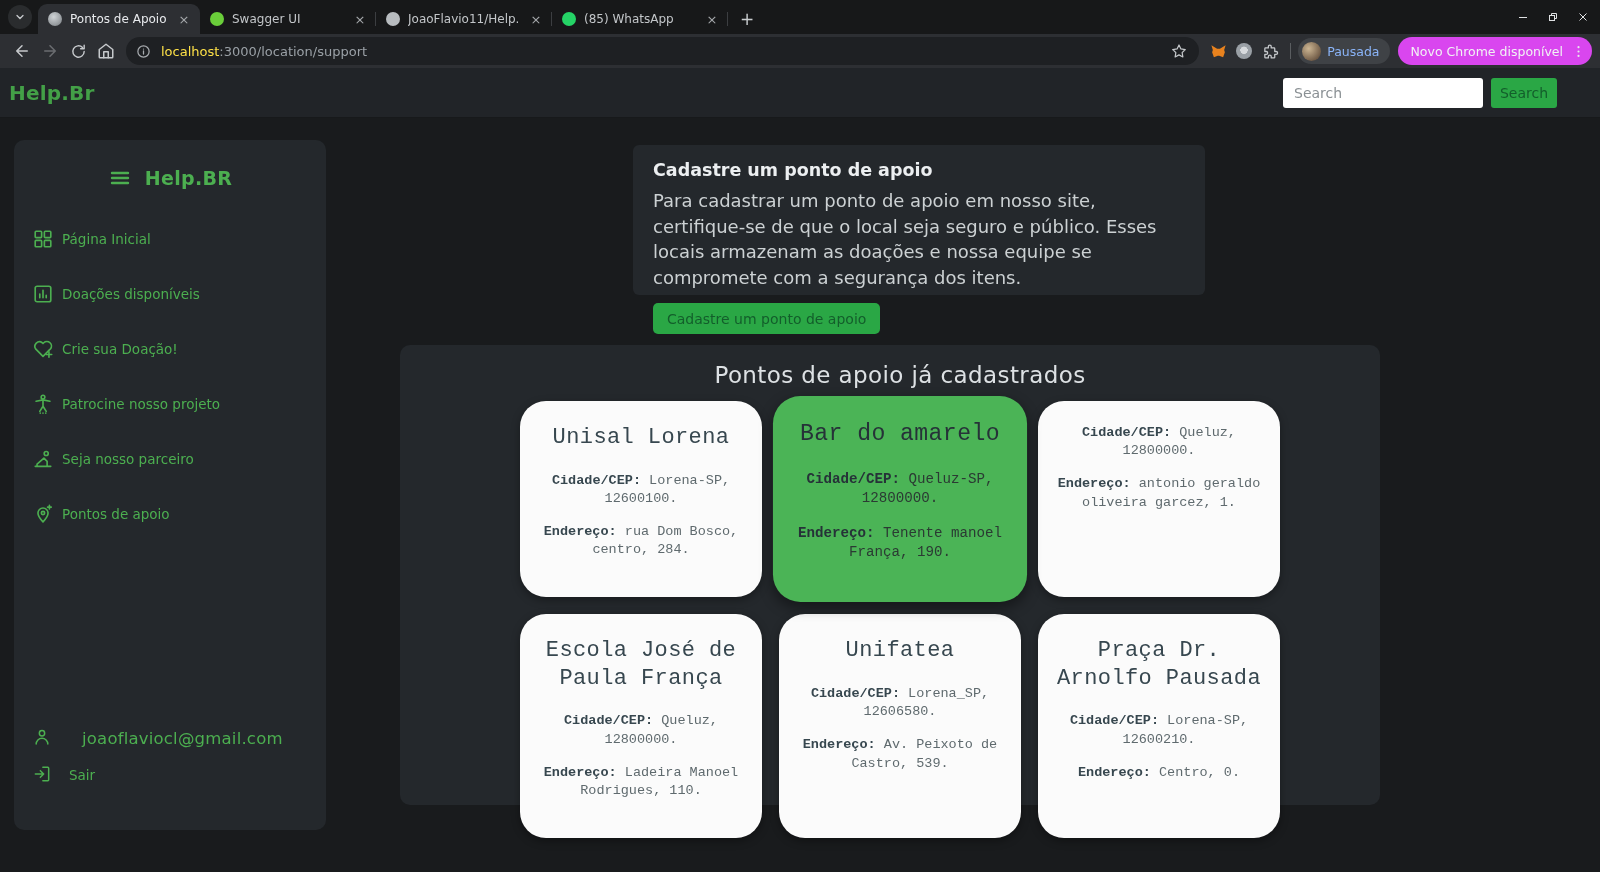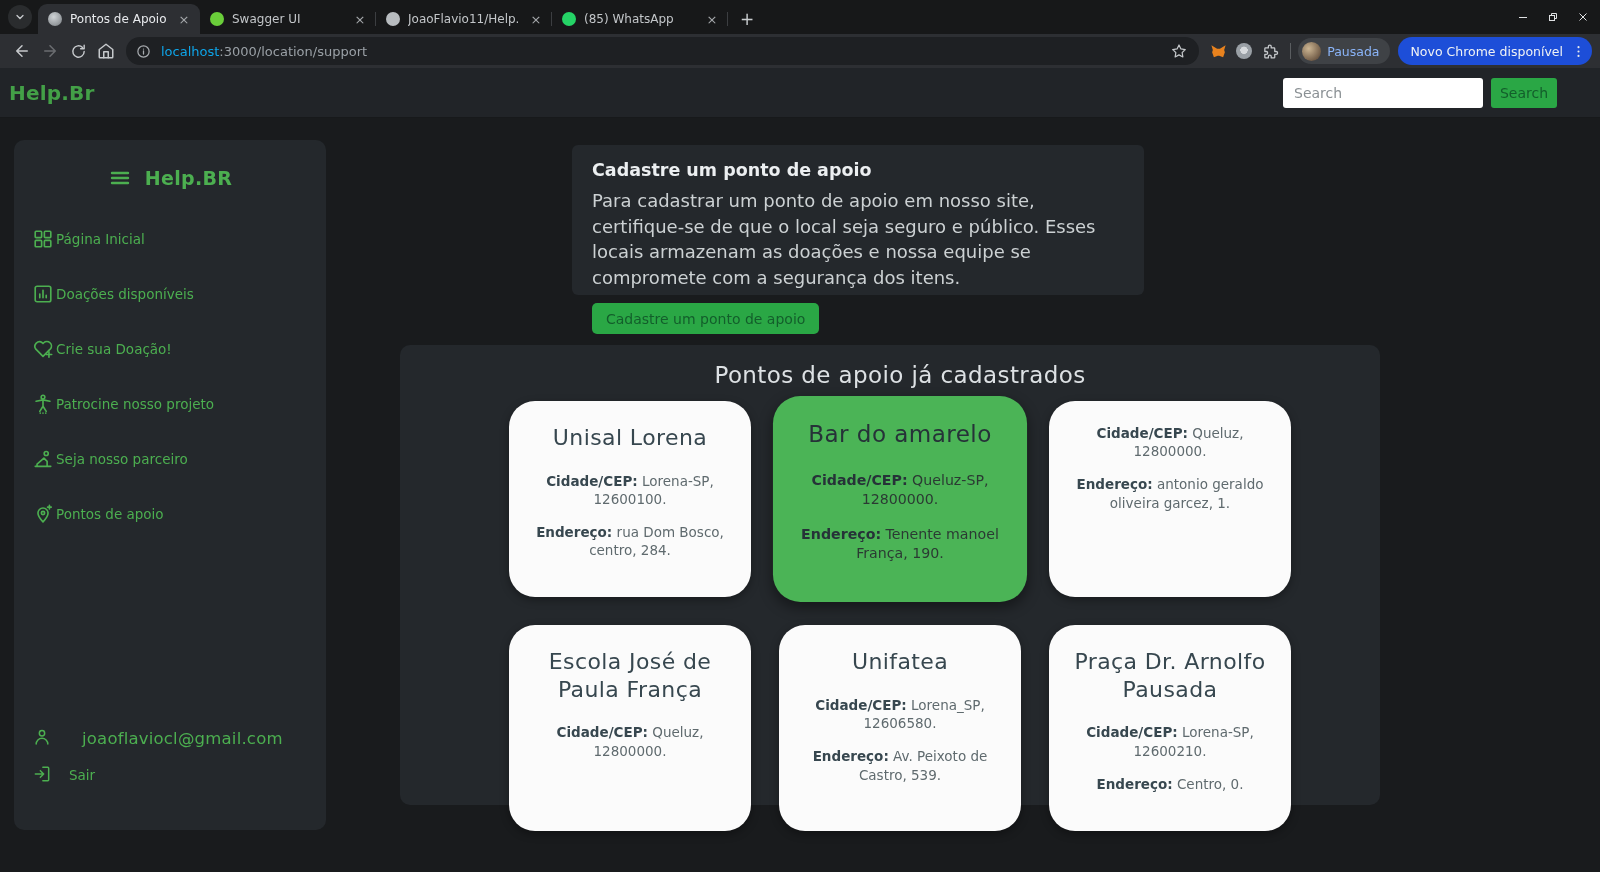--- a/index.html
+++ b/index.html
@@ -41,7 +41,7 @@
              display:flex; align-items:center; padding:0 10px; min-width:0; }
   .omni-info { color:#a7abaf; display:flex; flex:0 0 16px; }
   .url { margin-left:9px; font-size:13px; white-space:nowrap; overflow:hidden; flex:1; }
-  .url .host { color:#0ea5e9; }
+  .url .host { color:#fde047; }
   .url .rest { color:#9aa0a6; }
   .omni-star { color:#c6c9cc; display:flex; flex:0 0 18px; }
   .ext { width:26px; height:26px; display:flex; align-items:center; justify-content:center; flex:0 0 26px; }

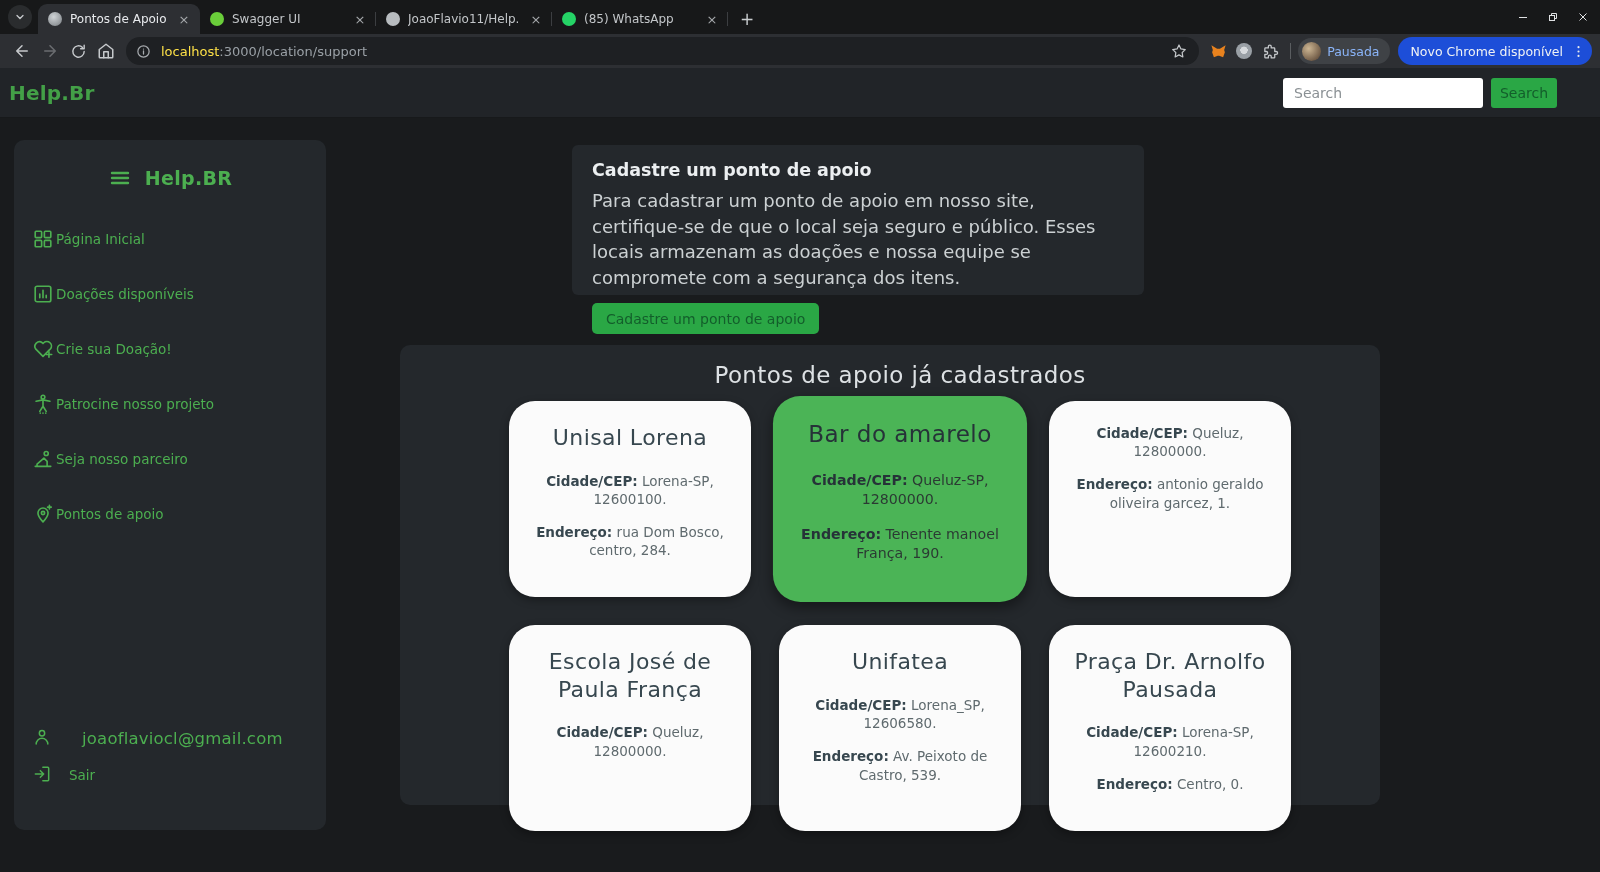--- a/index.html
+++ b/index.html
@@ -53,7 +53,7 @@
   .avatar { width:19px; height:19px; border-radius:50%;
             background:radial-gradient(circle at 35% 35%,#cdb693,#6d5844 75%); }
   .profile-chip span { color:var(--link-blue,#8ab4f8); font-size:12.5px; }
-  .update-pill { height:28px; background:#1d4ed8; border-radius:14px; display:flex;
+  .update-pill { height:28px; background:#d946ef; border-radius:14px; display:flex;
                  align-items:center; gap:8px; padding:0 6px 0 13px; color:#f1f3f4; font-size:12.5px; }
   .kebab { color:#e8eaed; display:flex; }
 

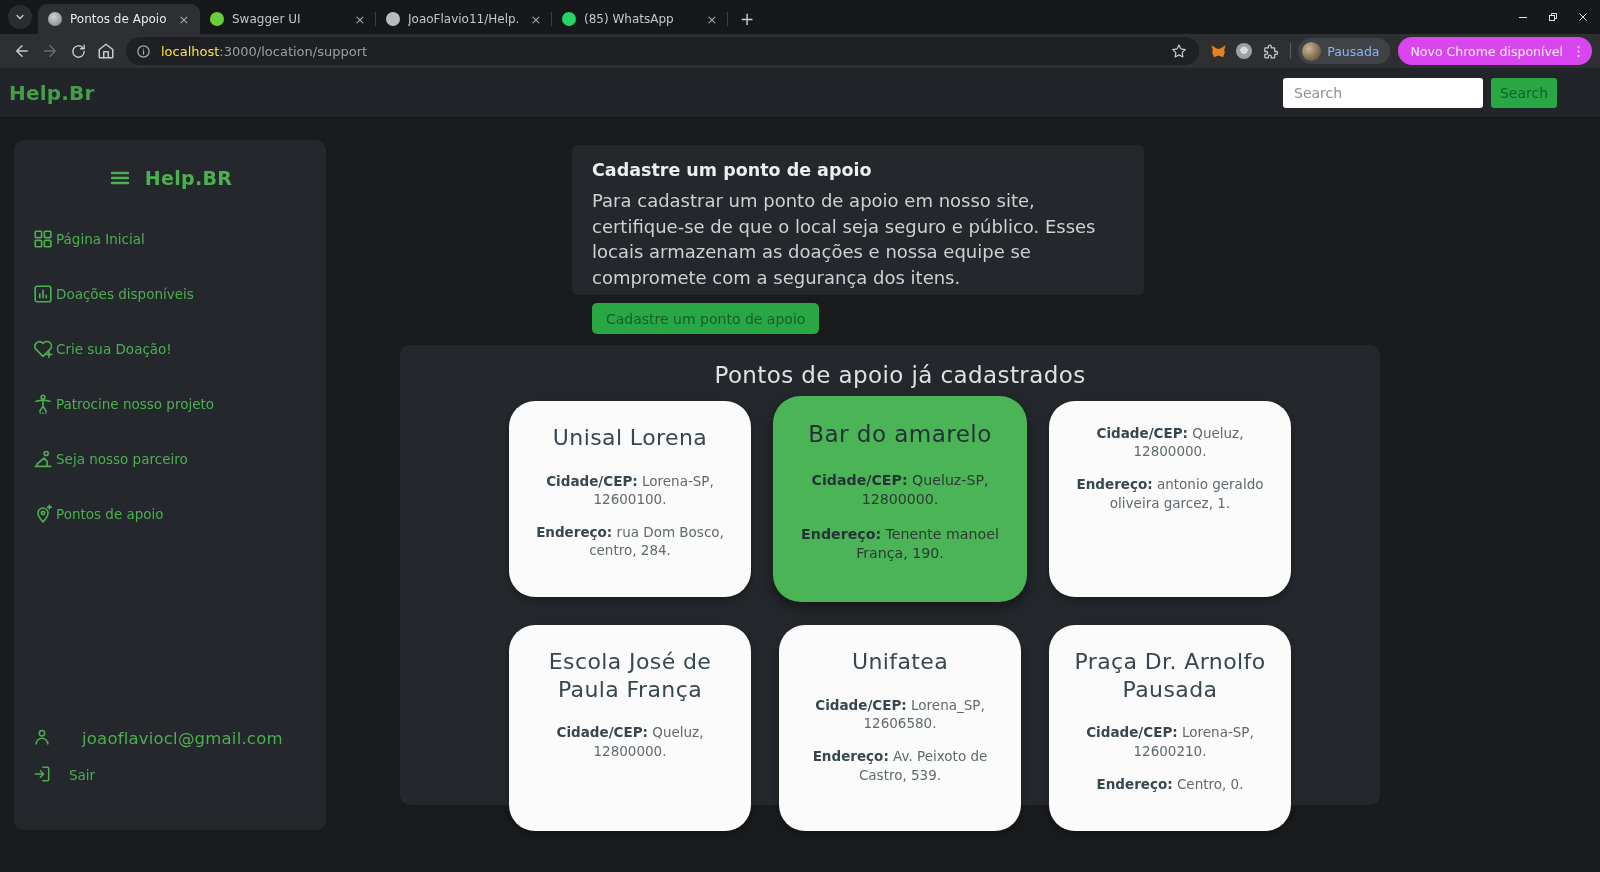--- a/index.html
+++ b/index.html
@@ -88,7 +88,7 @@
   .sb-logout { display:flex; align-items:center; gap:15px; padding:0 18px; color:var(--accent,#4caf50); }
   .sb-logout span { font-size:13.5px; }
 
-  .register-card { position:absolute; left:572px; top:77px; width:572px; height:150px;
+  .register-card { position:absolute; left:633px; top:77px; width:572px; height:150px;
                    background:var(--panel,#24282c); border-radius:6px; padding:15px 20px; }
   .register-card h2 { color:#eceff1; font-size:17.5px; margin-bottom:8px; }
   .register-card p { color:#ccd1d3; font-size:18px; line-height:1.42; max-width:534px; }

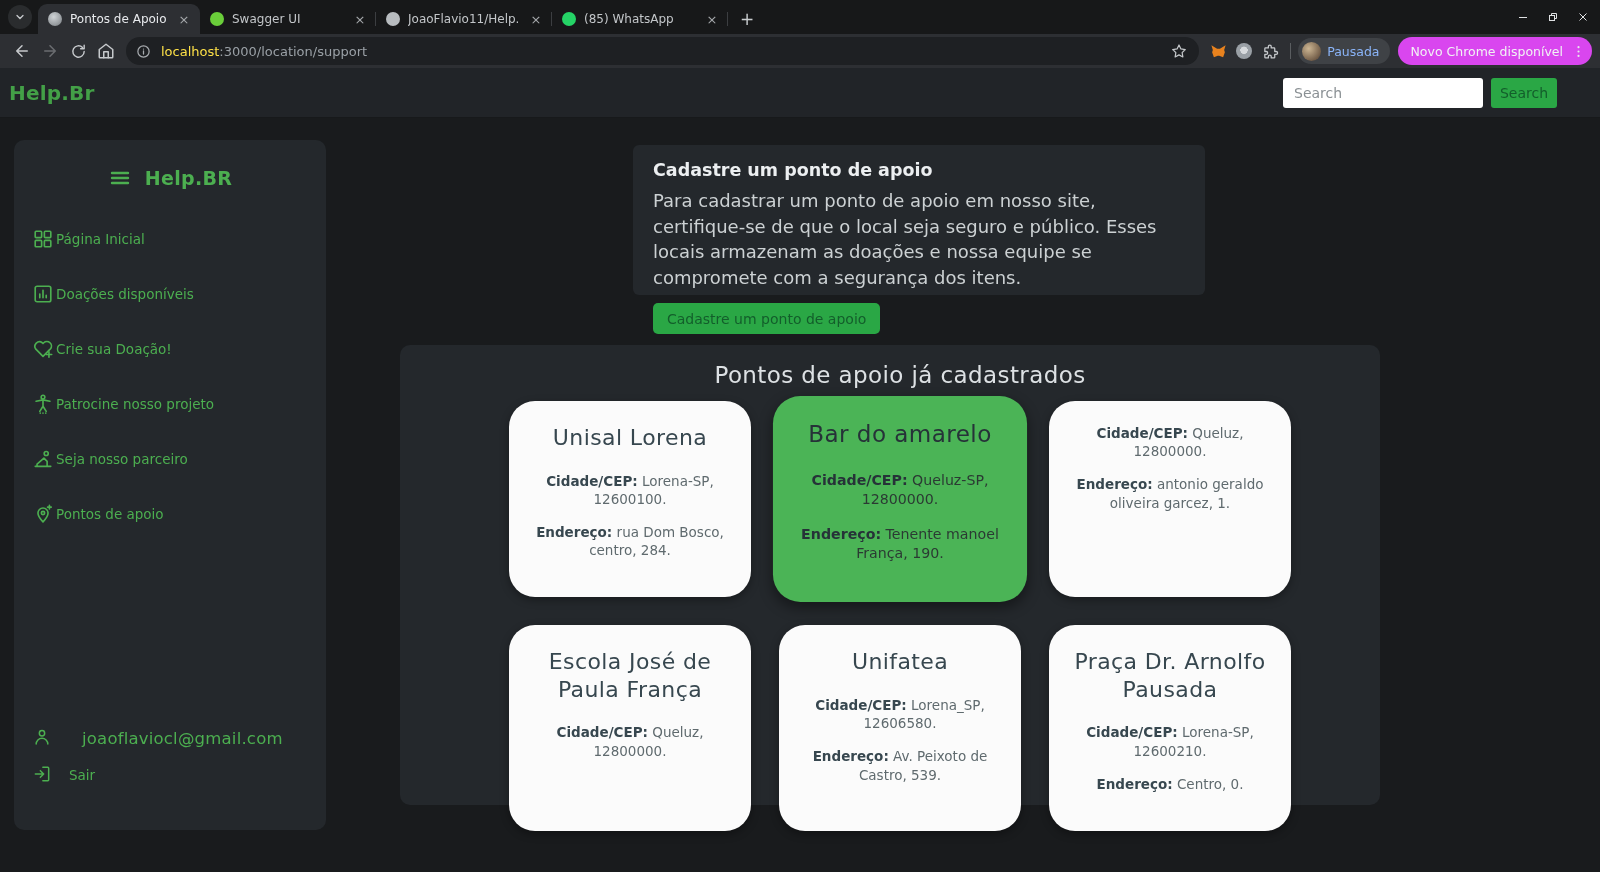--- a/index.html
+++ b/index.html
@@ -77,7 +77,7 @@
   .sb-head { display:flex; align-items:center; justify-content:center; gap:13px;
              color:var(--accent,#4caf50); margin-bottom:32px; }
   .sb-title { font-size:19px; font-weight:bold; letter-spacing:.3px; }
-  .sb-item { display:flex; align-items:center; gap:2px; padding:0 18px; height:34px;
+  .sb-item { display:flex; align-items:center; gap:8px; padding:0 18px; height:34px;
              margin-bottom:21px; color:var(--accent,#4caf50); }
   .sb-item span.lbl { font-size:13.5px; }
   .sb-icon { width:22px; height:22px; display:flex; flex:0 0 22px; }

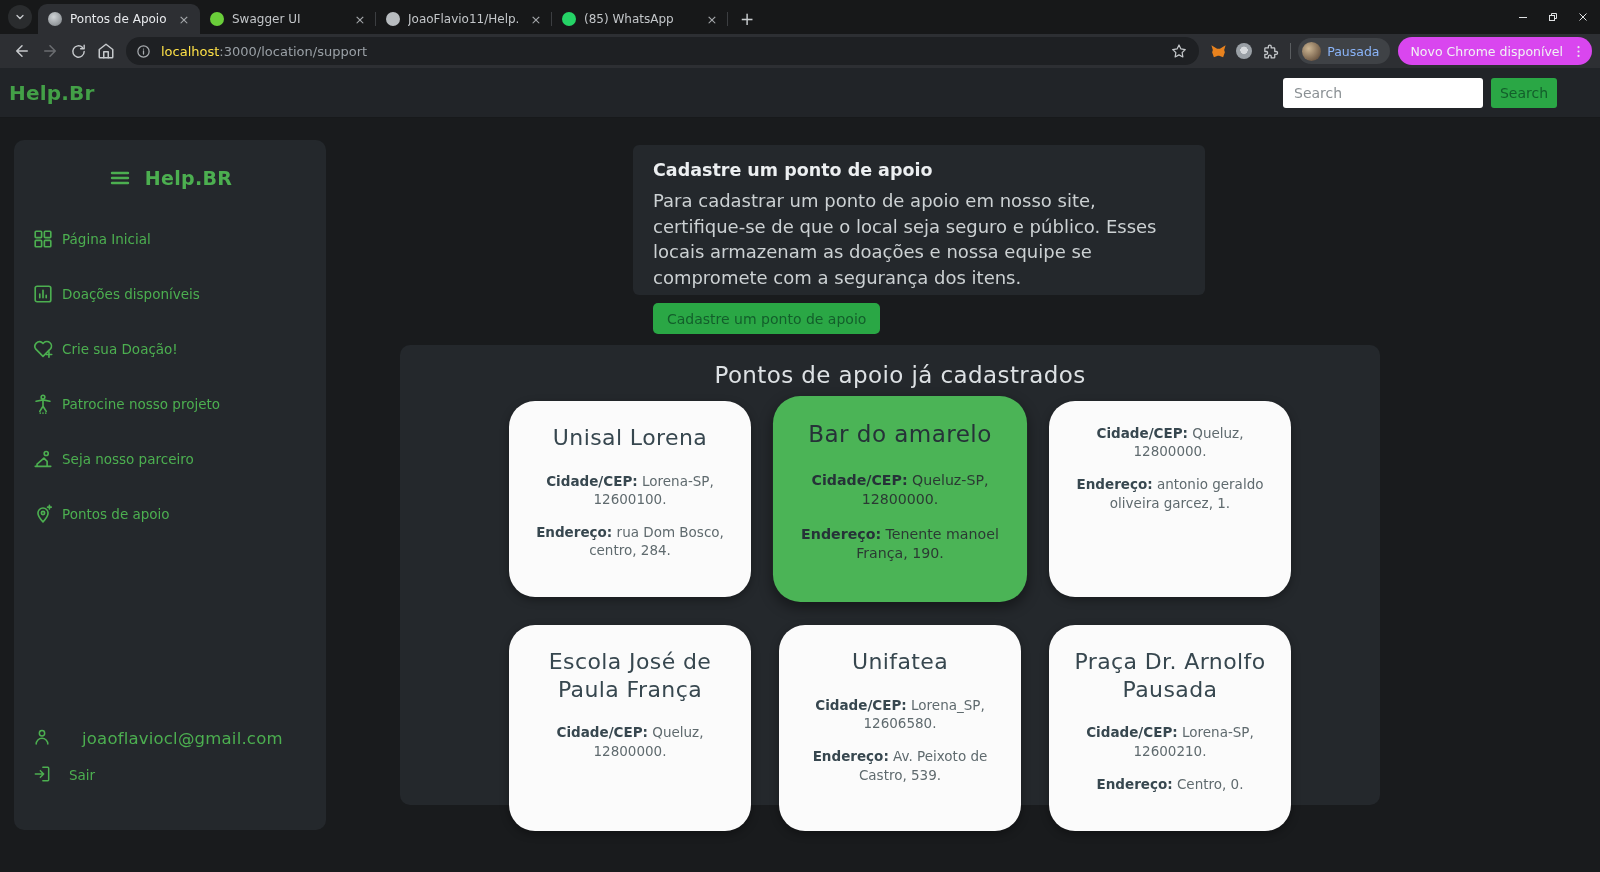--- a/index.html
+++ b/index.html
@@ -100,8 +100,8 @@
                 background:var(--panel,#24282c); border-radius:10px; padding-top:17px;padding-left:20px; }
   .section-title { text-align:center; color:#dde1e4; font-size:23px; font-weight:normal;
                    letter-spacing:.4px; margin-bottom:13px; }
-  .cards-grid { display:grid; grid-template-columns:repeat(3,242px); gap:28px;
-                justify-content:center; }
+  .cards-grid { display:grid; grid-template-columns:repeat(3,242px); gap:17px;
+                justify-content:center;font-family:Liberation Mono, monospace; }
   .pcard { background:#fbfbfb; border-radius:26px; min-height:180px; text-align:center;
            padding:23px 18px; color:#5f6a6e; box-shadow:0 3px 8px rgba(0,0,0,.35); }
   .pcard h3 { color:#37474f; font-size:22px; font-weight:normal; letter-spacing:.4px;

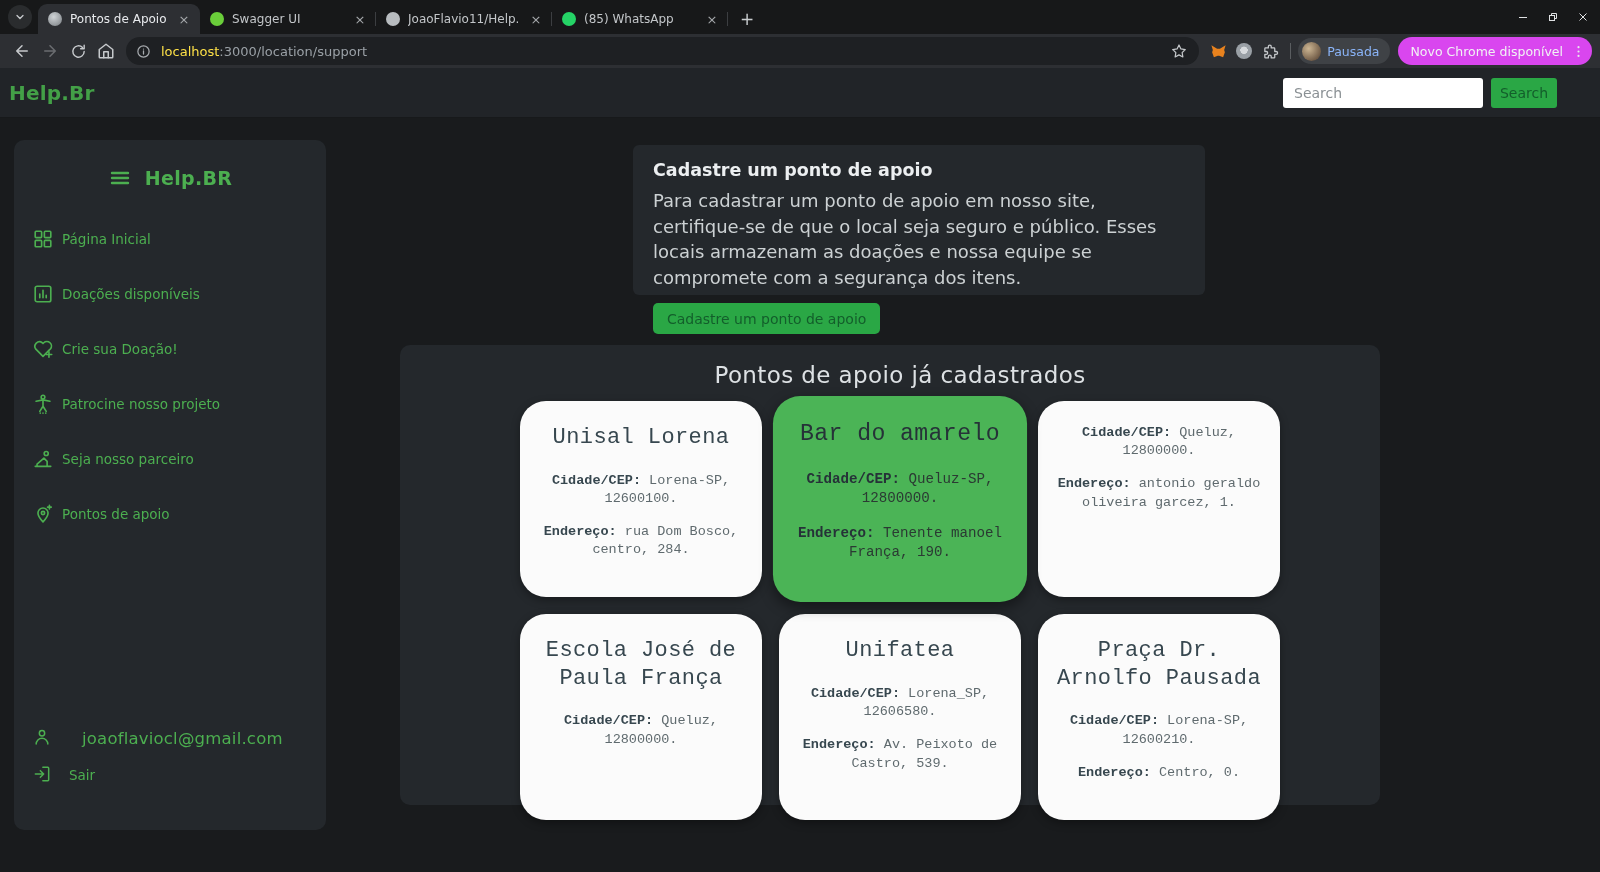--- a/index.html
+++ b/index.html
@@ -361,6 +361,7 @@
         <div class="pcard">
           <h3>Escola José de Paula França</h3>
           <p><b>Cidade/CEP:</b> <span>Queluz, 12800000.</span></p>
+          <p><b>Endereço:</b> <span>Ladeira Manoel Rodrigues, 110.</span></p>
         </div>
 
         <div class="pcard">

